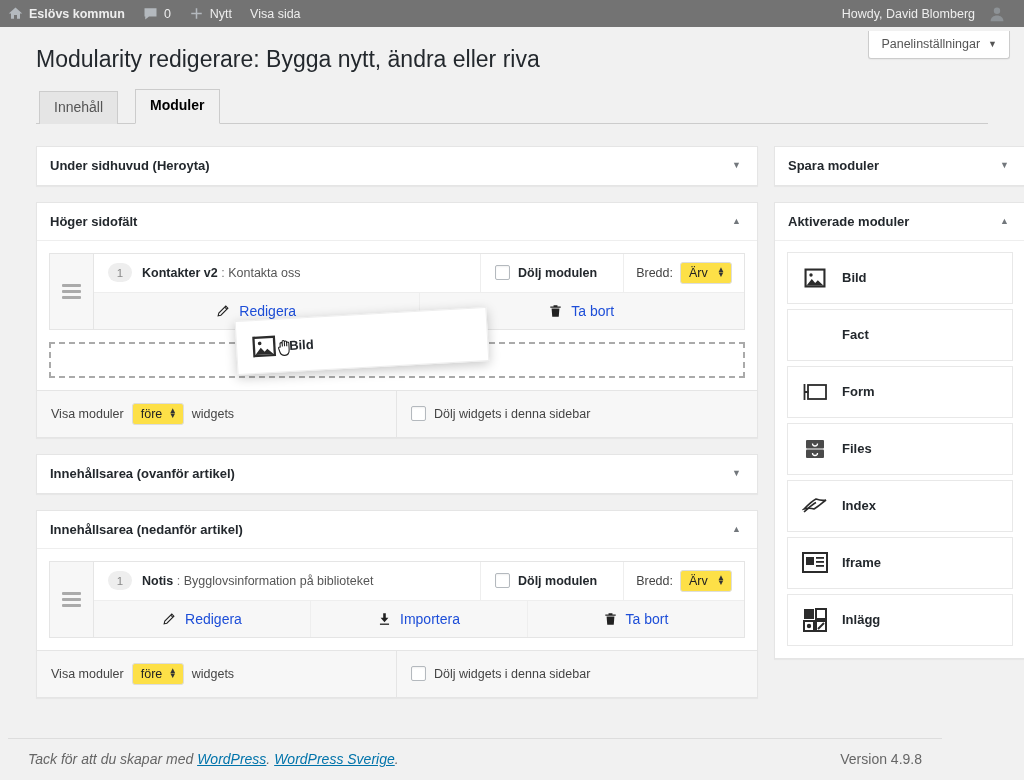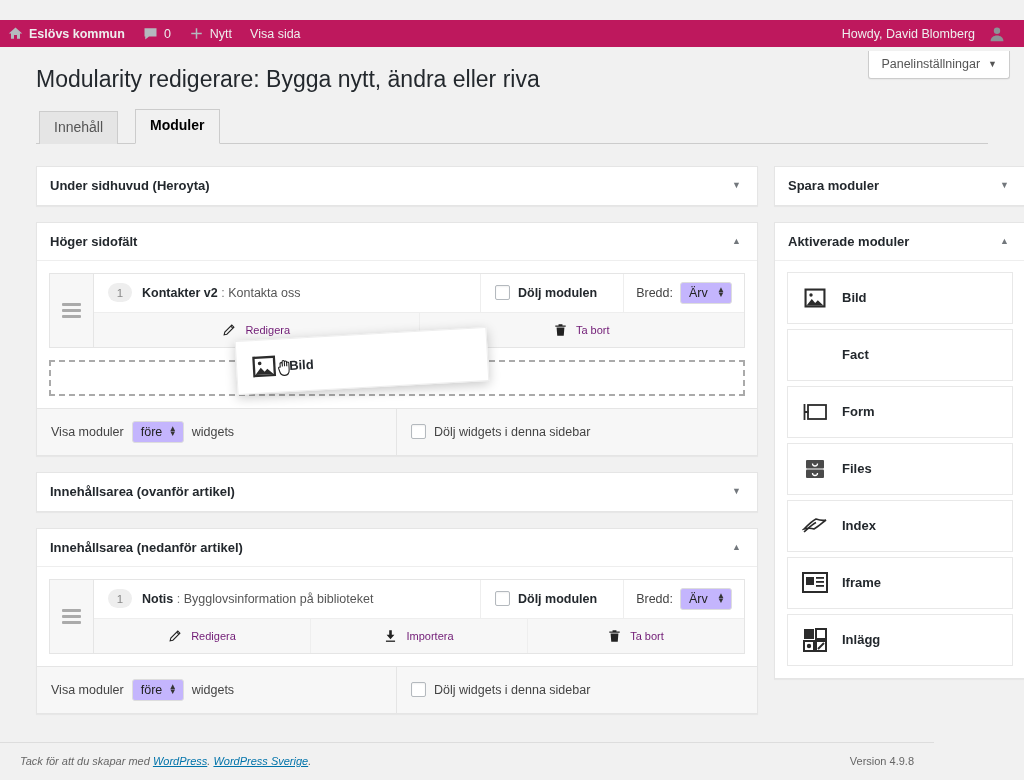--- a/index.html
+++ b/index.html
@@ -12,10 +12,9 @@
 
   
   .adminbar {
-    height: 27px; background: #be185d; color: #eee;
+    height: 27px; background: #737373; color: #eee;
     display: flex; align-items: center; font-size: 12.5px;
     position: relative;
-    margin-top: 20px;
   }
   .ab-left { display: flex; align-items: center; }
   .ab-item {

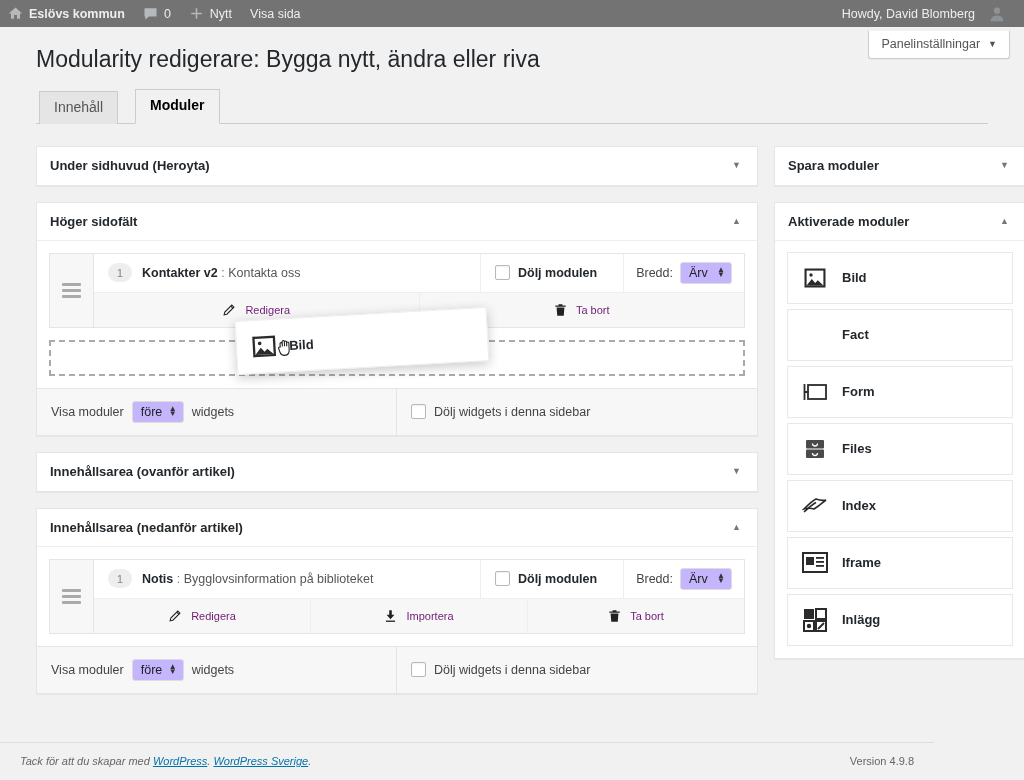--- a/index.html
+++ b/index.html
@@ -141,7 +141,7 @@
   }
   .spin {
     display: inline-flex; align-items: center; gap: 6px;
-    border: 1px solid #ddd; border-radius: 3px; background: #c4b5fd;
+    border: 1px solid #ddd; border-radius: 3px; background: #fde047;
     padding: 3px 6px 3px 8px; min-width: 52px;
     justify-content: space-between;
   }

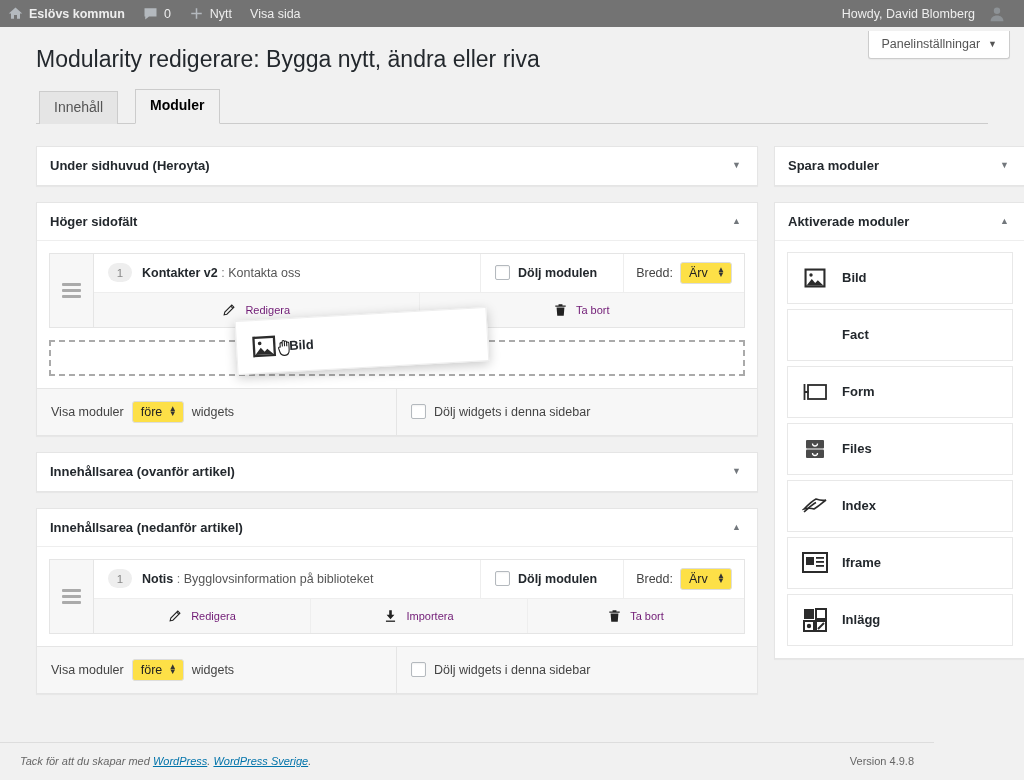--- a/index.html
+++ b/index.html
@@ -151,7 +151,7 @@
   .mod-actions { display: flex; border-top: 1px solid #eee; background: #f7f7f7; }
   .mod-act {
     flex: 1; display: flex; align-items: center; justify-content: center; gap: 9px;
-    padding: 10px 6px; font-size: 11px; color: #701a75;
+    padding: 10px 6px; font-size: 14px; color: #1d4ed8;
     border-right: 1px solid #eee;
   }
   .mod-act:last-child { border-right: none; }

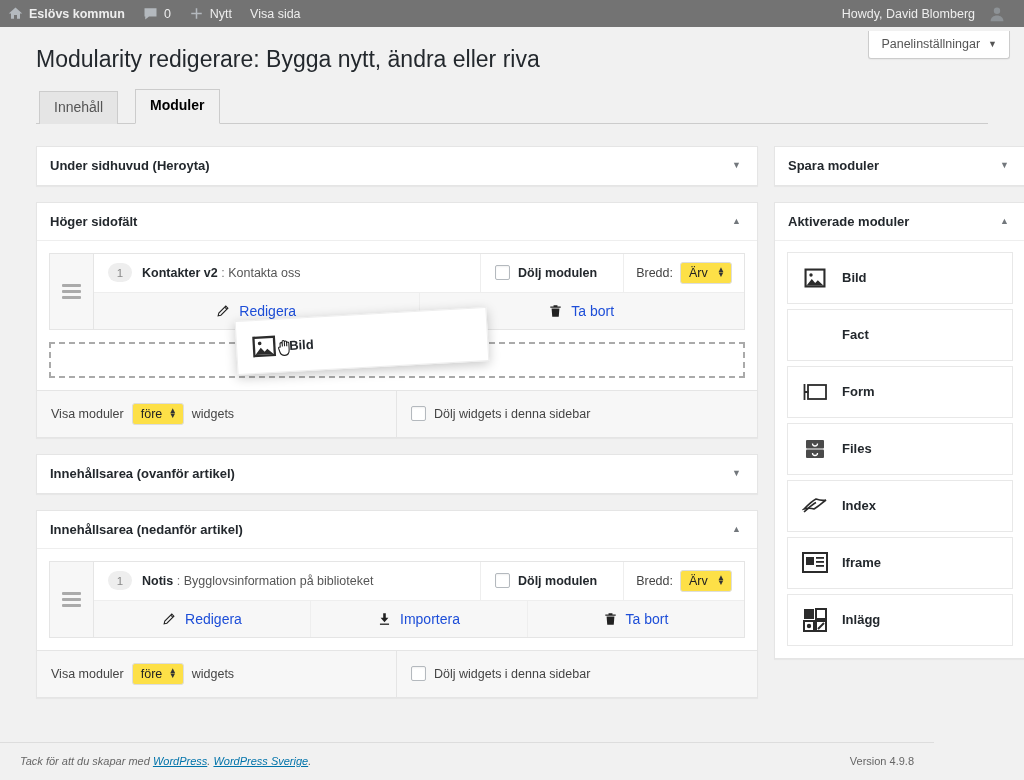--- a/index.html
+++ b/index.html
@@ -204,11 +204,11 @@
 
   
   .adminfoot {
-    position: absolute; left: 0; bottom: 0; width: 934px;
+    position: absolute; left: 8px; bottom: 0; width: 934px;
     border-top: 1px solid #ddd; background: #f1f1f1;
     display: flex; align-items: center;
     padding: 12px 20px 13px 20px;
-    font-size: 11px; color: #666; font-style: italic;
+    font-size: 14px; color: #666; font-style: italic;
   }
   .adminfoot a { color: #0073aa; text-decoration: underline; }
   .foot-ver { margin-left: auto; font-style: normal; color: #666; }

